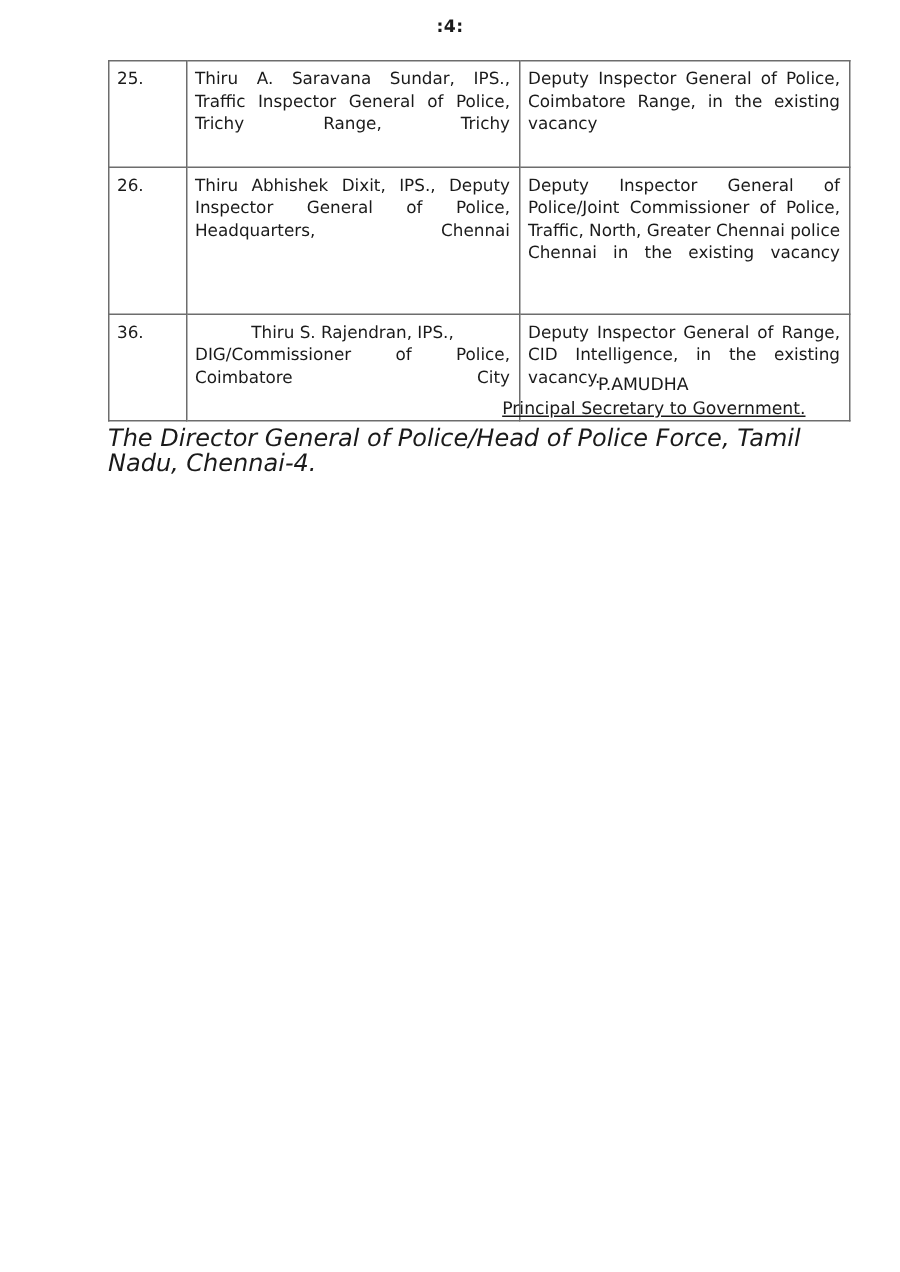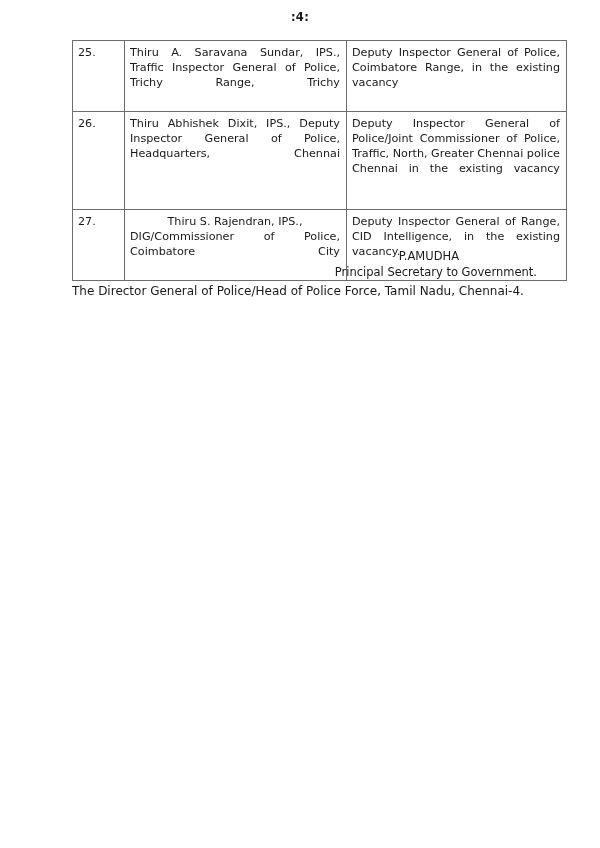--- a/index.html
+++ b/index.html
@@ -151,7 +151,7 @@
 
       <tr class="row-27">
         <td class="col-sno">
-          <div class="sno">27.</div>
+          <div class="sno">36.</div>
         </td>
         <td class="col-name">
           <p class="cell-text no-justify">Thiru S. Rajendran, IPS.,</p>

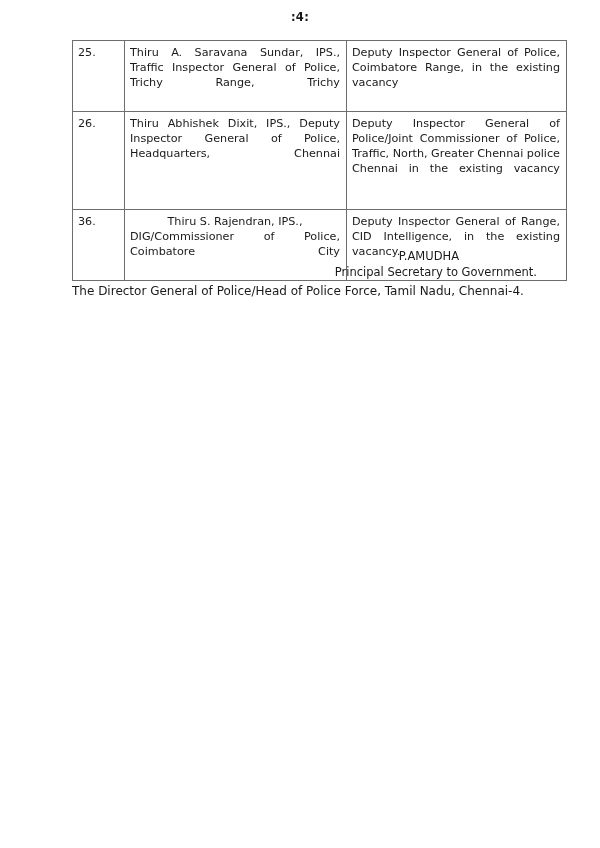--- a/index.html
+++ b/index.html
@@ -98,6 +98,7 @@
   .sign-designation {
     font-size: 11.5px;
     line-height: 16px;
+    text-decoration: underline;
   }
 
   

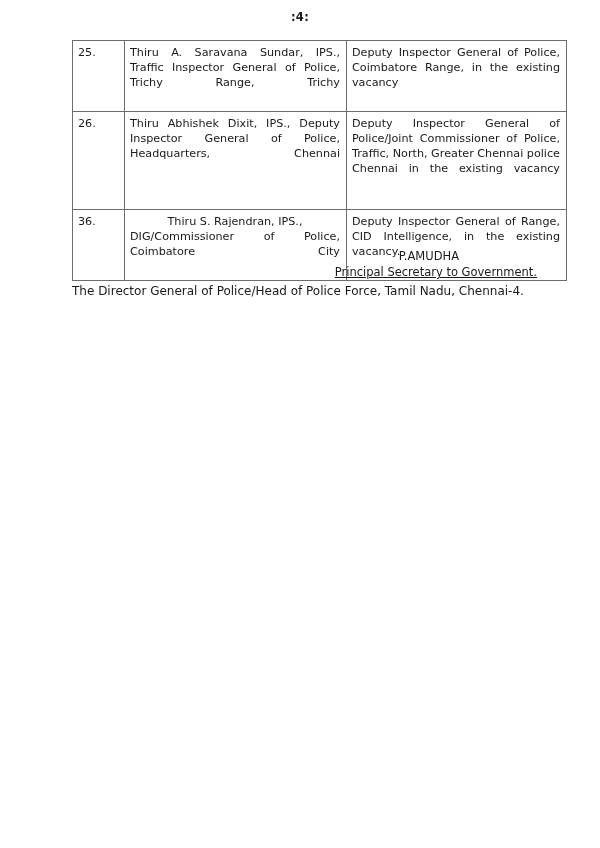--- a/index.html
+++ b/index.html
@@ -113,8 +113,9 @@
     line-height: 17px;
   }
   .addressee-line {
-    font-size: 12px;
+    font-size: 16px;
     line-height: 17px;
+    font-style: italic;
   }
 </style>
 </head>

